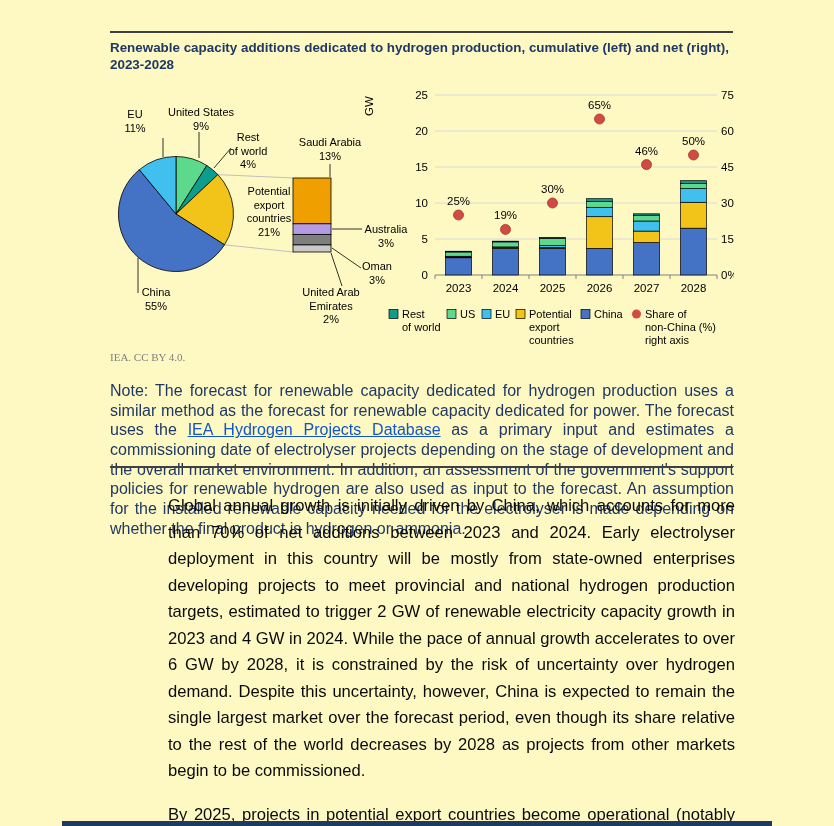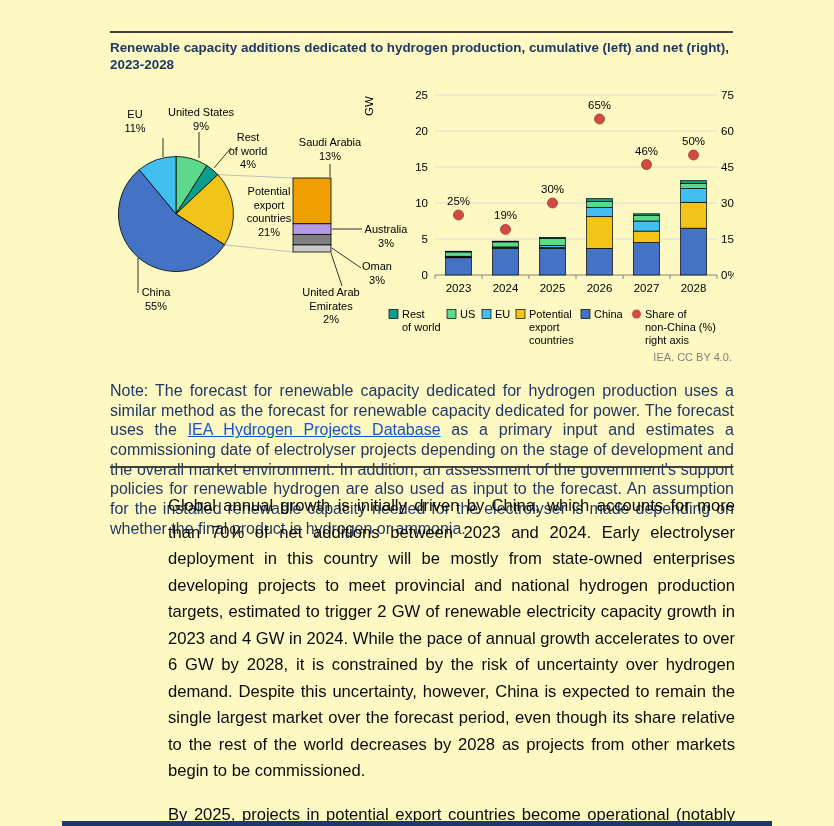--- a/index.html
+++ b/index.html
@@ -12,8 +12,8 @@
   .fig-title { position:absolute; left:110px; top:39px; width:626px; font-size:13.4px;
                font-weight:bold; color:#1F3864; line-height:1.3; }
   #figure-svg { position:absolute; left:110px; top:80px; }
-  .attribution { position:absolute; left:110px; top:351px; width:622px; text-align:right;
-                 font-size:11px; color:#7F7F7F; }
+  .attribution { position:absolute; left:110px; top:351px; width:622px; text-align:left;
+                 font-size:11px; color:#7F7F7F;font-family:Liberation Serif, serif; }
   .note { position:absolute; left:110px; top:381px; width:624px; font-size:16px;
           line-height:1.23; color:#1F3864; text-align:justify; }
   .note a { color:#1155CC; text-decoration:underline; cursor:pointer; }

